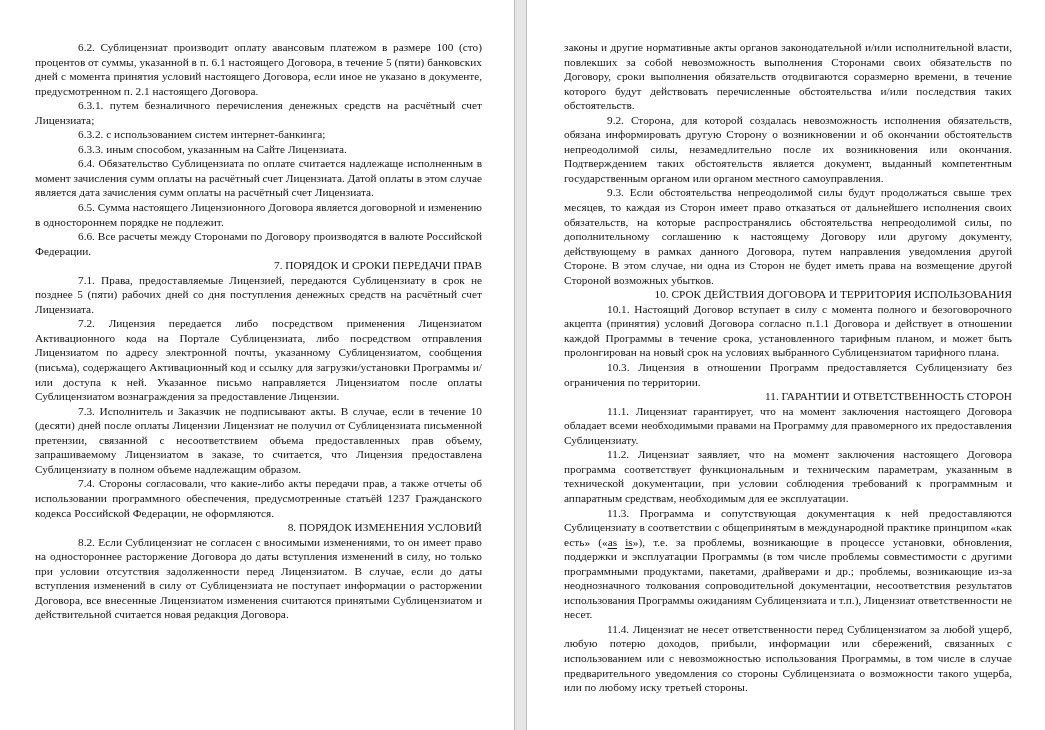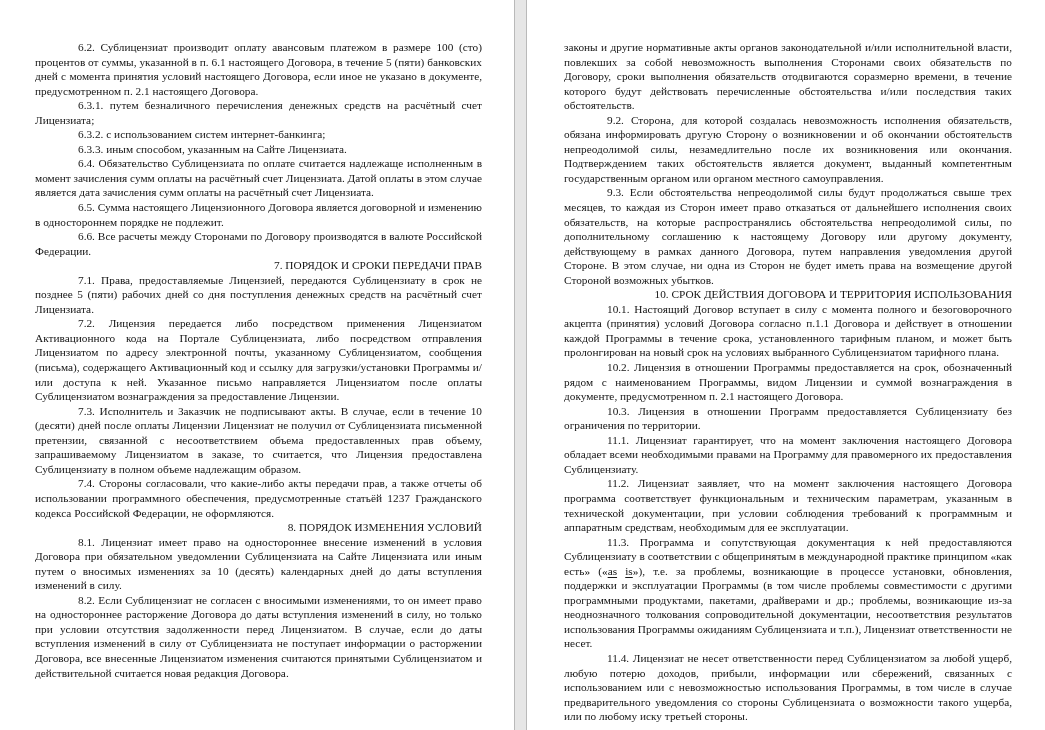--- a/index.html
+++ b/index.html
@@ -86,7 +86,6 @@
         <p class="para">9.3. Если обстоятельства непреодолимой силы будут продолжаться свыше трех месяцев, то каждая из Сторон имеет право отказаться от дальнейшего исполнения своих обязательств, на которые распространялись обстоятельства непреодолимой силы, по дополнительному соглашению к настоящему Договору или другому документу, действующему в рамках данного Договора, путем направления уведомления другой Стороне. В этом случае, ни одна из Сторон не будет иметь права на возмещение другой Стороной возможных убытков.</p>
         <p class="heading">10. СРОК ДЕЙСТВИЯ ДОГОВОРА И ТЕРРИТОРИЯ ИСПОЛЬЗОВАНИЯ</p>
         <p class="para">10.1. Настоящий Договор вступает в силу с момента полного и безоговорочного акцепта (принятия) условий Договора согласно п.1.1 Договора и действует в отношении каждой Программы в течение срока, установленного тарифным планом, и может быть пролонгирован на новый срок на условиях выбранного Сублицензиатом тарифного плана.</p>
-        <p class="para">10.2. Лицензия в отношении Программы предоставляется на срок, обозначенный рядом с наименованием Программы, видом Лицензии и суммой вознаграждения в документе, предусмотренном п. 2.1 настоящего Договора.</p>
         <p class="para">10.3. Лицензия в отношении Программ предоставляется Сублицензиату без ограничения по территории.</p>
         <p class="para">11.1. Лицензиат гарантирует, что на момент заключения настоящего Договора обладает всеми необходимыми правами на Программу для правомерного их предоставления Сублицензиату.</p>
         <p class="para">11.2. Лицензиат заявляет, что на момент заключения настоящего Договора программа соответствует функциональным и техническим параметрам, указанным в технической документации, при условии соблюдения требований к программным и аппаратным средствам, необходимым для ее эксплуатации.</p>

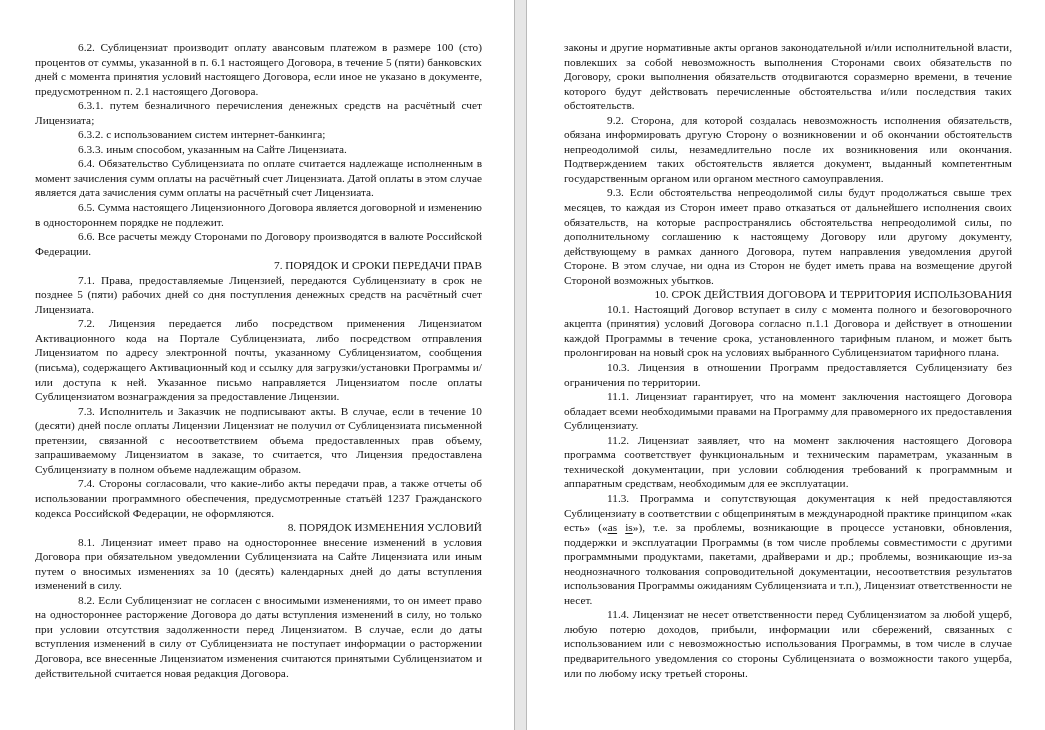--- a/index.html
+++ b/index.html
@@ -87,6 +87,7 @@
         <p class="heading">10. СРОК ДЕЙСТВИЯ ДОГОВОРА И ТЕРРИТОРИЯ ИСПОЛЬЗОВАНИЯ</p>
         <p class="para">10.1. Настоящий Договор вступает в силу с момента полного и безоговорочного акцепта (принятия) условий Договора согласно п.1.1 Договора и действует в отношении каждой Программы в течение срока, установленного тарифным планом, и может быть пролонгирован на новый срок на условиях выбранного Сублицензиатом тарифного плана.</p>
         <p class="para">10.3. Лицензия в отношении Программ предоставляется Сублицензиату без ограничения по территории.</p>
+        <p class="heading">11. ГАРАНТИИ И ОТВЕТСТВЕННОСТЬ СТОРОН</p>
         <p class="para">11.1. Лицензиат гарантирует, что на момент заключения настоящего Договора обладает всеми необходимыми правами на Программу для правомерного их предоставления Сублицензиату.</p>
         <p class="para">11.2. Лицензиат заявляет, что на момент заключения настоящего Договора программа соответствует функциональным и техническим параметрам, указанным в технической документации, при условии соблюдения требований к программным и аппаратным средствам, необходимым для ее эксплуатации.</p>
         <p class="para"><span>11.3. Программа и сопутствующая документация к ней предоставляются Сублицензиату в соответствии с общепринятым в международной практике принципом «как есть» («</span><span class="spellcheck">as</span><span> </span><span class="spellcheck">is</span><span>»), т.е. за проблемы, возникающие в процессе установки, обновления, поддержки и эксплуатации Программы (в том числе проблемы совместимости с другими программными продуктами, пакетами, драйверами и др.; проблемы, возникающие из-за неоднозначного толкования сопроводительной документации, несоответствия результатов использования Программы ожиданиям Сублицензиата и т.п.), Лицензиат ответственности не несет.</span></p>

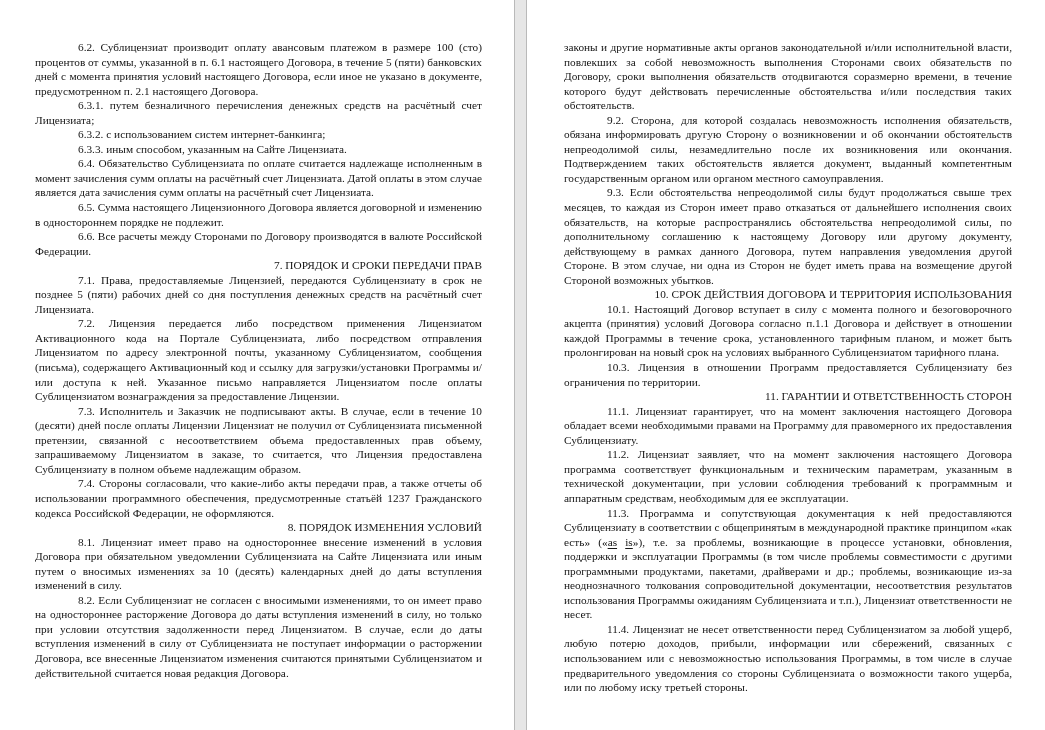--- a/index.html
+++ b/index.html
@@ -74,7 +74,6 @@
         <p class="para">7.3. Исполнитель и Заказчик не подписывают акты. В случае, если в течение 10 (десяти) дней после оплаты Лицензии Лицензиат не получил от Сублицензиата письменной претензии, связанной с несоответствием объема предоставленных прав объему, запрашиваемому Лицензиатом в заказе, то считается, что Лицензия предоставлена Сублицензиату в полном объеме надлежащим образом.</p>
         <p class="para">7.4. Стороны согласовали, что какие-либо акты передачи прав, а также отчеты об использовании программного обеспечения, предусмотренные статьёй 1237 Гражданского кодекса Российской Федерации, не оформляются.</p>
         <p class="heading">8. ПОРЯДОК ИЗМЕНЕНИЯ УСЛОВИЙ</p>
-        <p class="para">8.1. Лицензиат имеет право на одностороннее внесение изменений в условия Договора при обязательном уведомлении Сублицензиата на Сайте Лицензиата или иным путем о вносимых изменениях за 10 (десять) календарных дней до даты вступления изменений в силу.</p>
         <p class="para">8.2. Если Сублицензиат не согласен с вносимыми изменениями, то он имеет право на одностороннее расторжение Договора до даты вступления изменений в силу, но только при условии отсутствия задолженности перед Лицензиатом. В случае, если до даты вступления изменений в силу от Сублицензиата не поступает информации о расторжении Договора, все внесенные Лицензиатом изменения считаются принятыми Сублицензиатом и действительной считается новая редакция Договора.</p>
       </div>
   </div>

